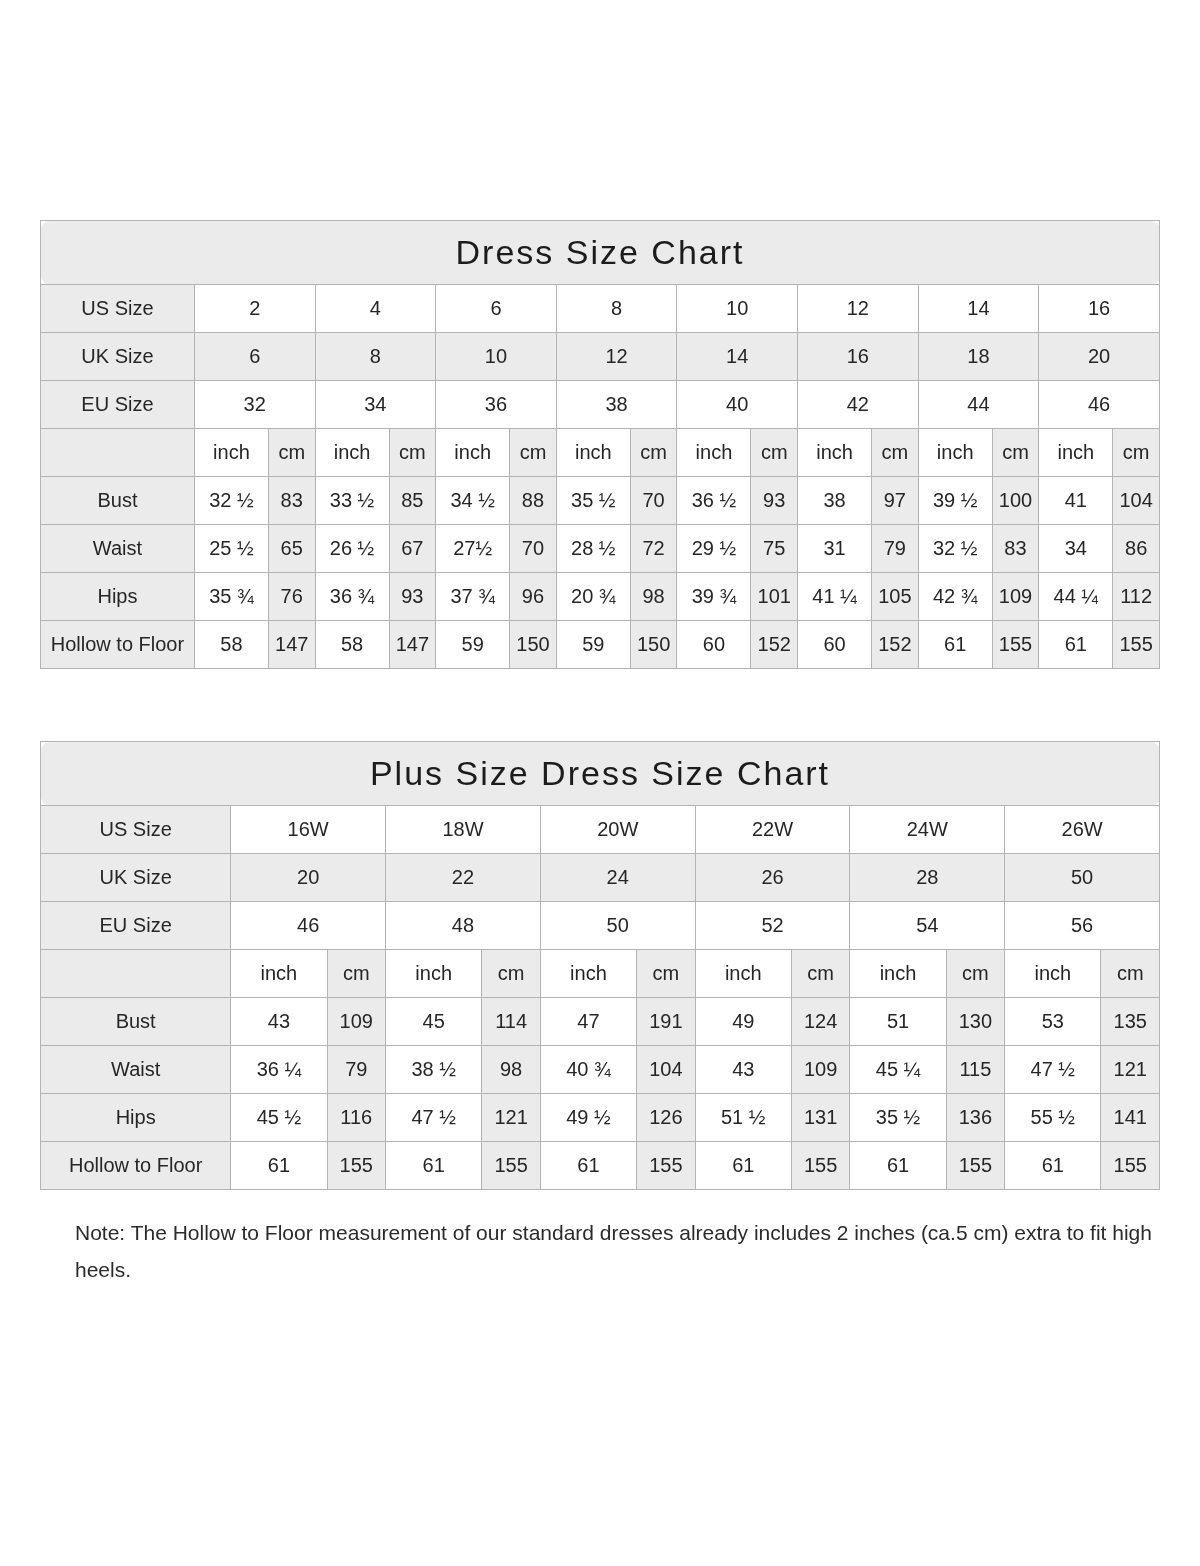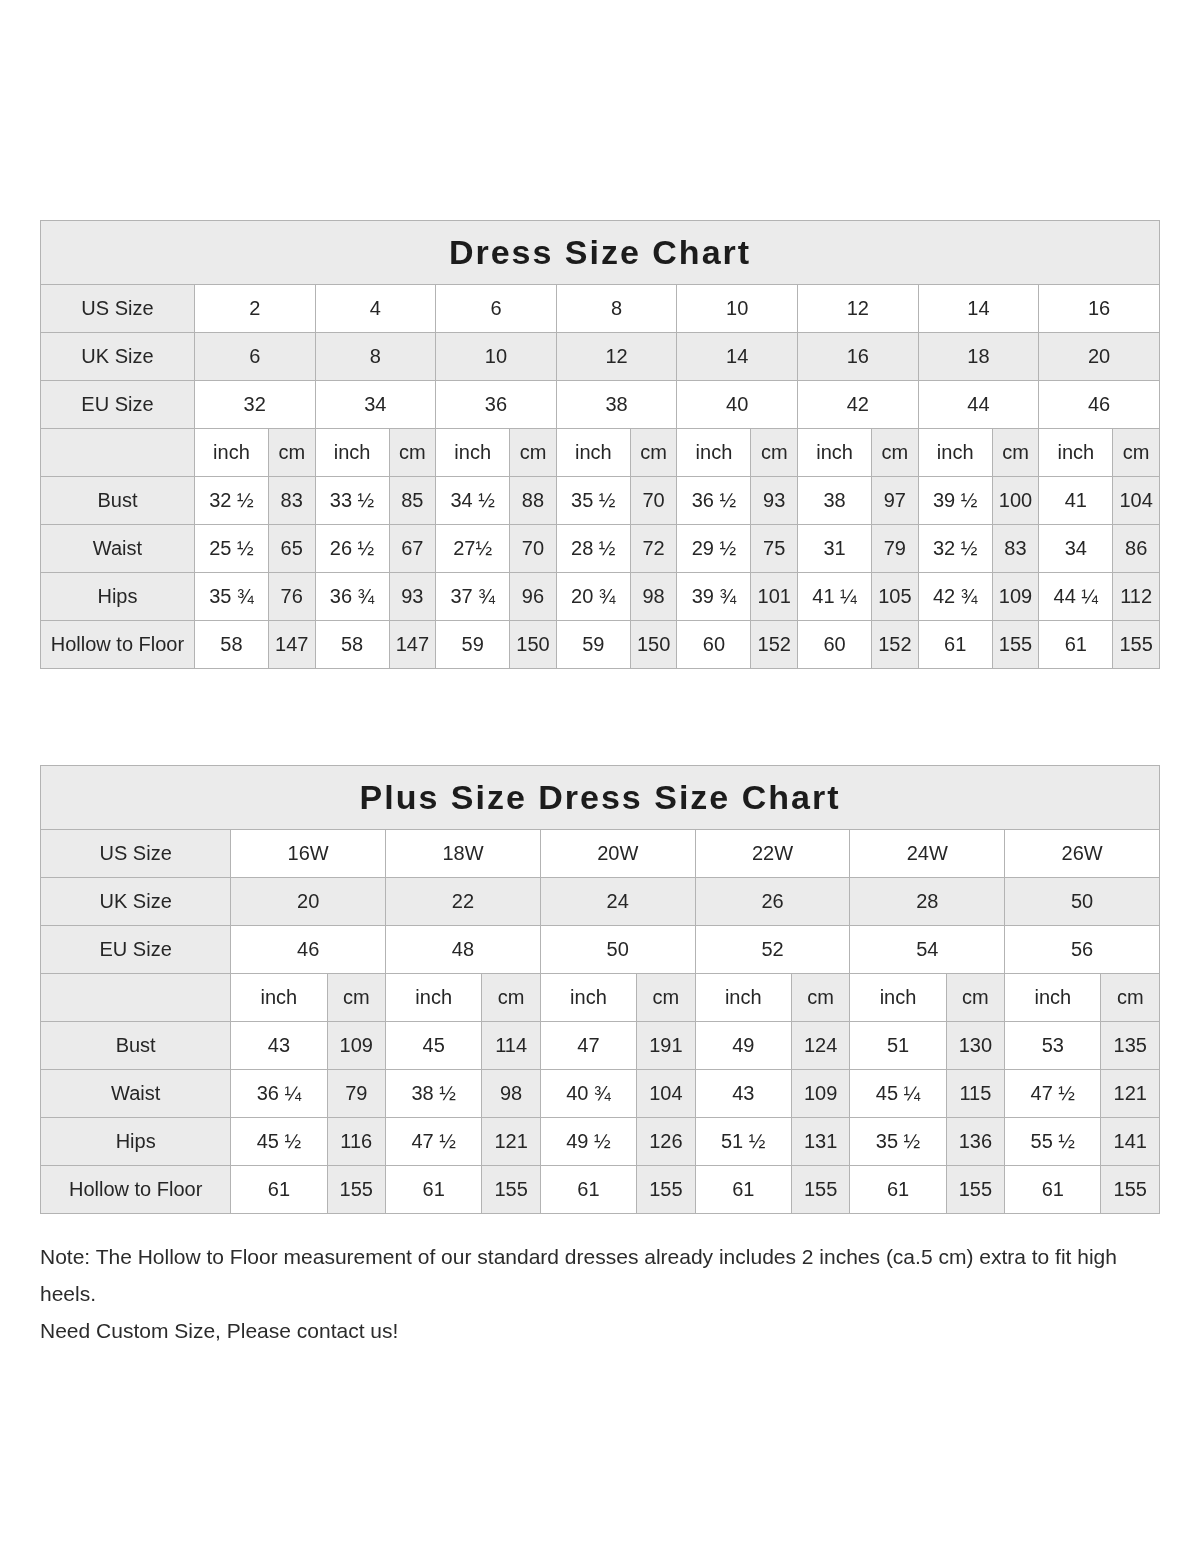--- a/index.html
+++ b/index.html
@@ -36,8 +36,9 @@
     height: 64px;
     font-size: 34px;
     letter-spacing: 2px;
-    font-weight: 700;
+    font-weight: 400;
     color: #1c1c1c;
+    border-radius: 9px;
   }
   #plus-size-table { margin-top: 96px; }
   .notes {

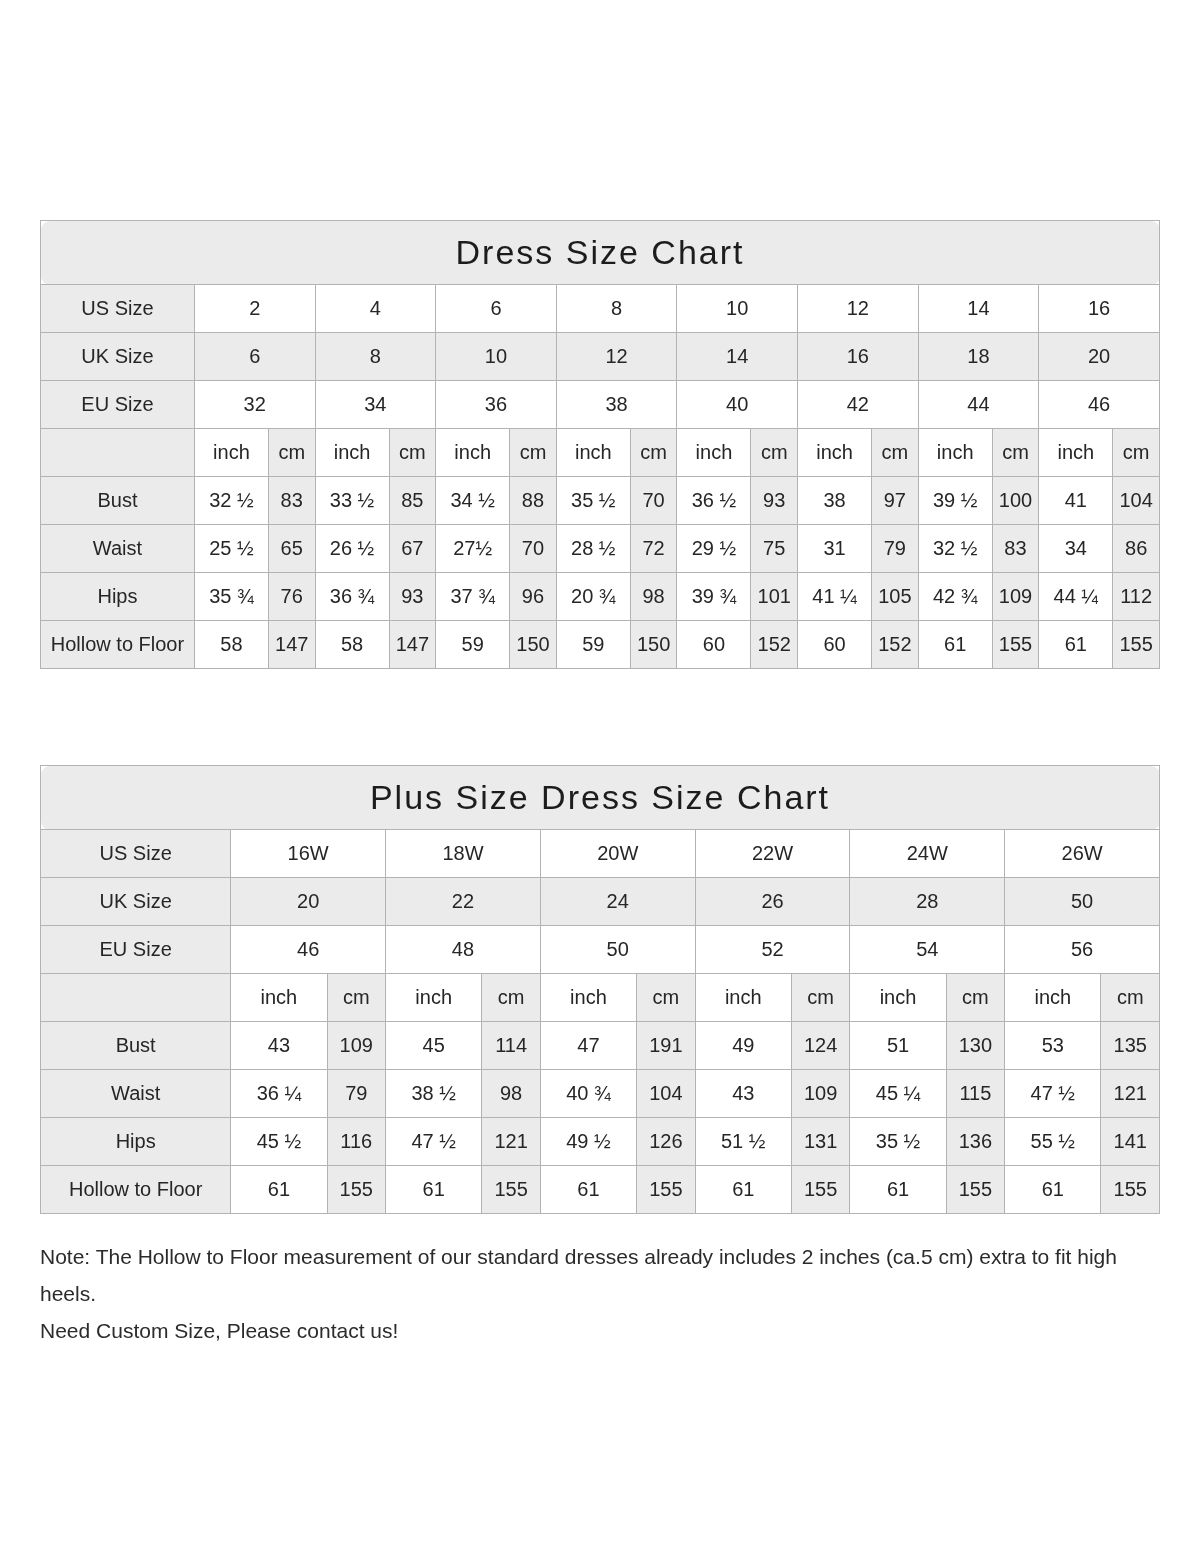--- a/index.html
+++ b/index.html
@@ -40,7 +40,7 @@
     color: #1c1c1c;
     border-radius: 9px;
   }
-  #plus-size-table { margin-top: 96px; }
+  #plus-size-table { margin-top: 72px; }
   .notes {
     margin-top: 24px;
     width: 1120px;

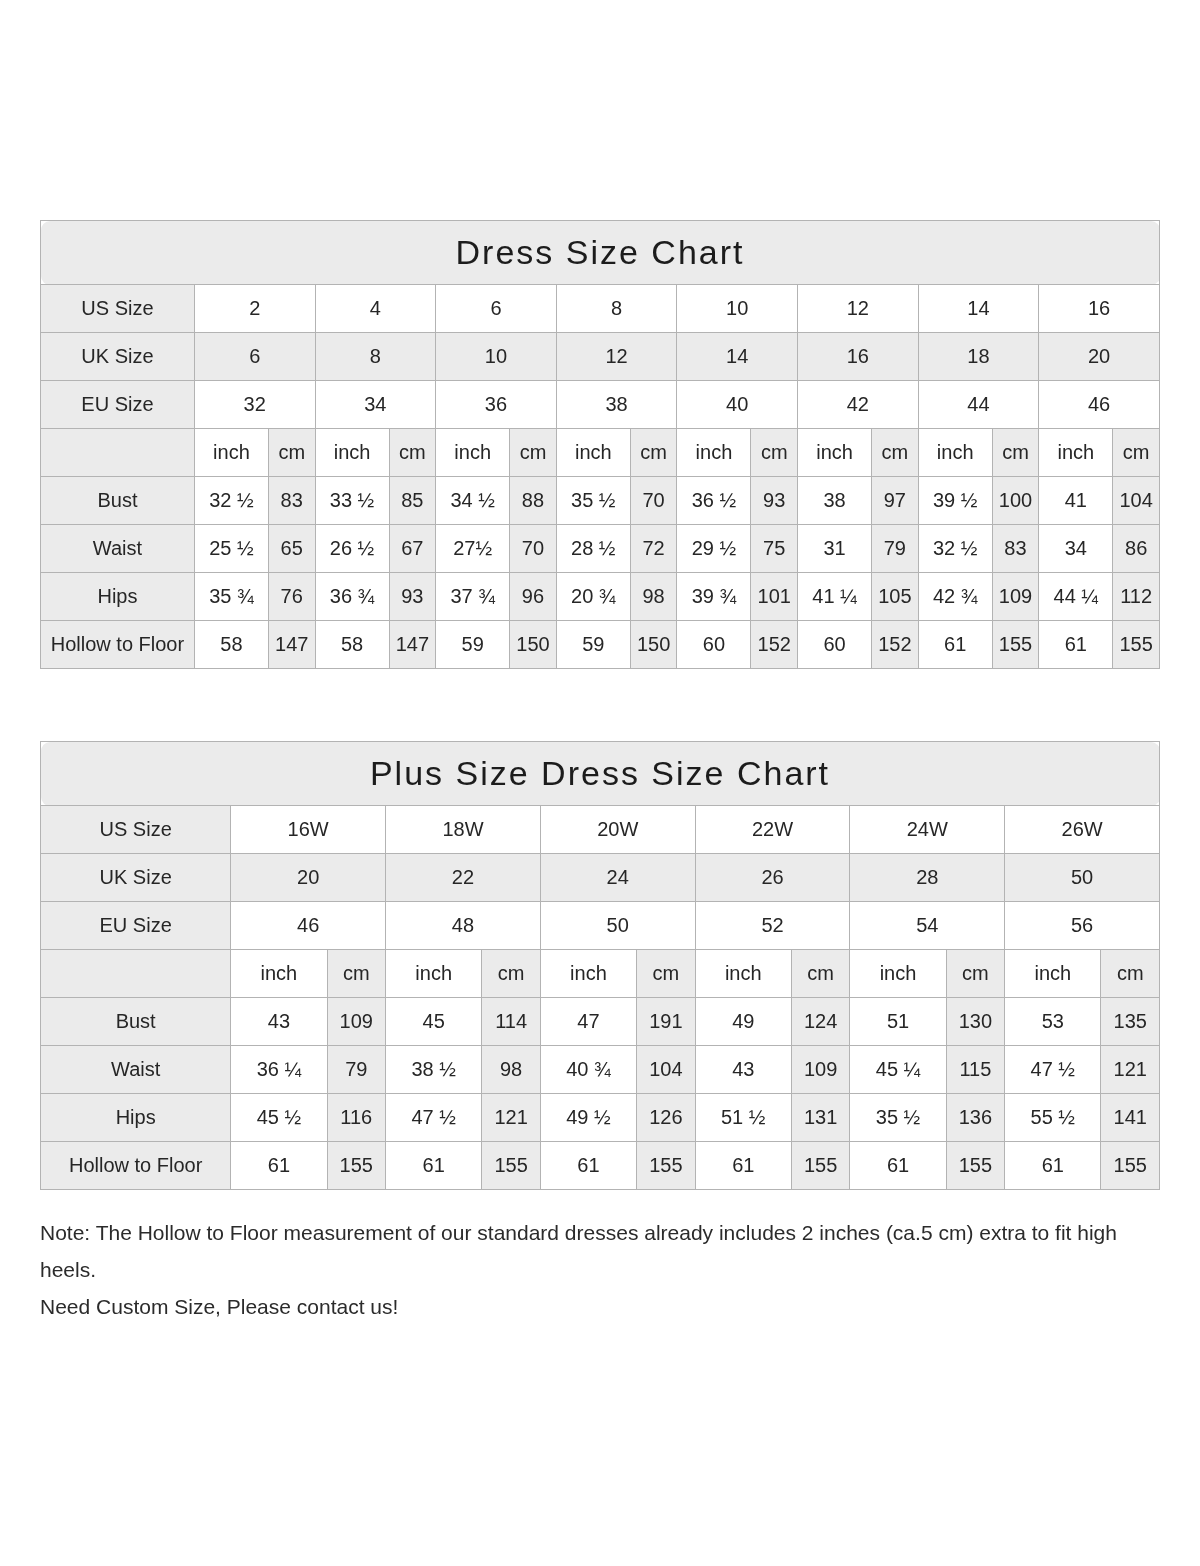--- a/index.html
+++ b/index.html
@@ -47,6 +47,7 @@
     font-size: 21px;
     line-height: 37px;
     color: #2b2b2b;
+    margin-left: 35px;
   }
 </style>
 </head>

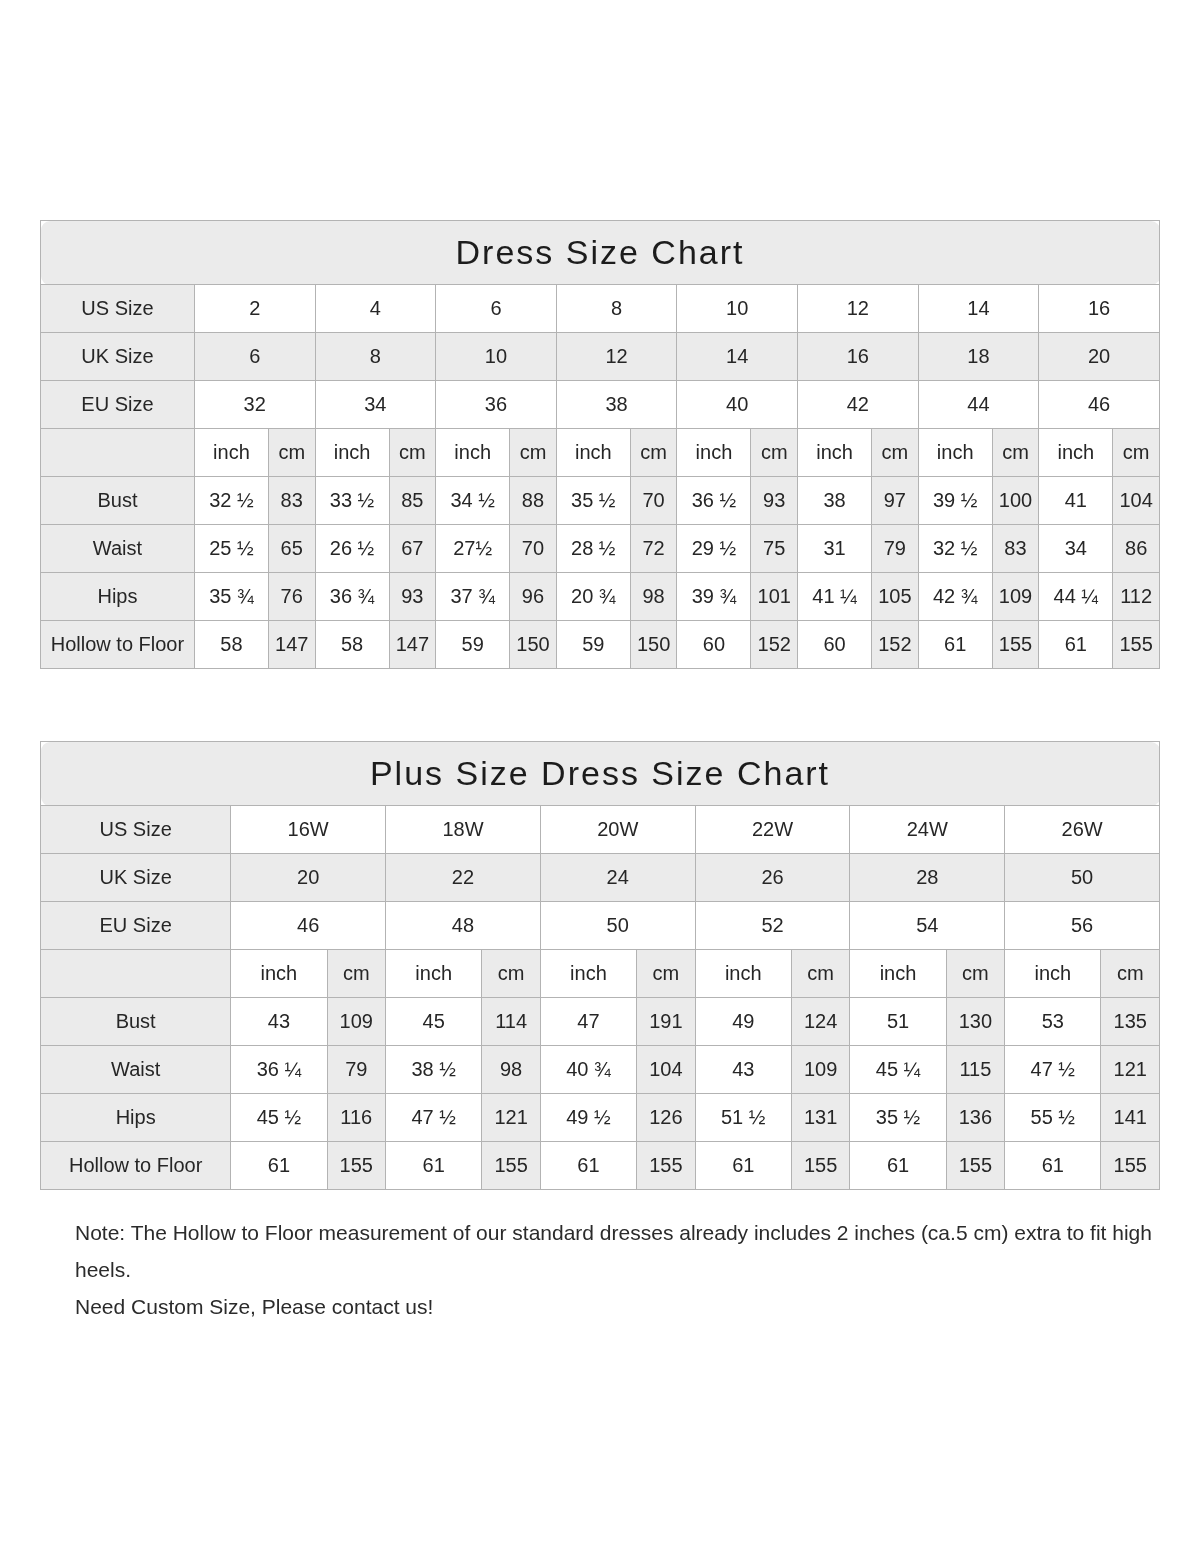--- a/index.html
+++ b/index.html
@@ -337,7 +337,6 @@
 
   <div class="notes">
     <p>Note: The Hollow to Floor measurement of our standard dresses already includes 2 inches (ca.5 cm) extra to fit high heels.</p>
-    <p>Need Custom Size, Please contact us!</p>
   </div>
 
 </div>

